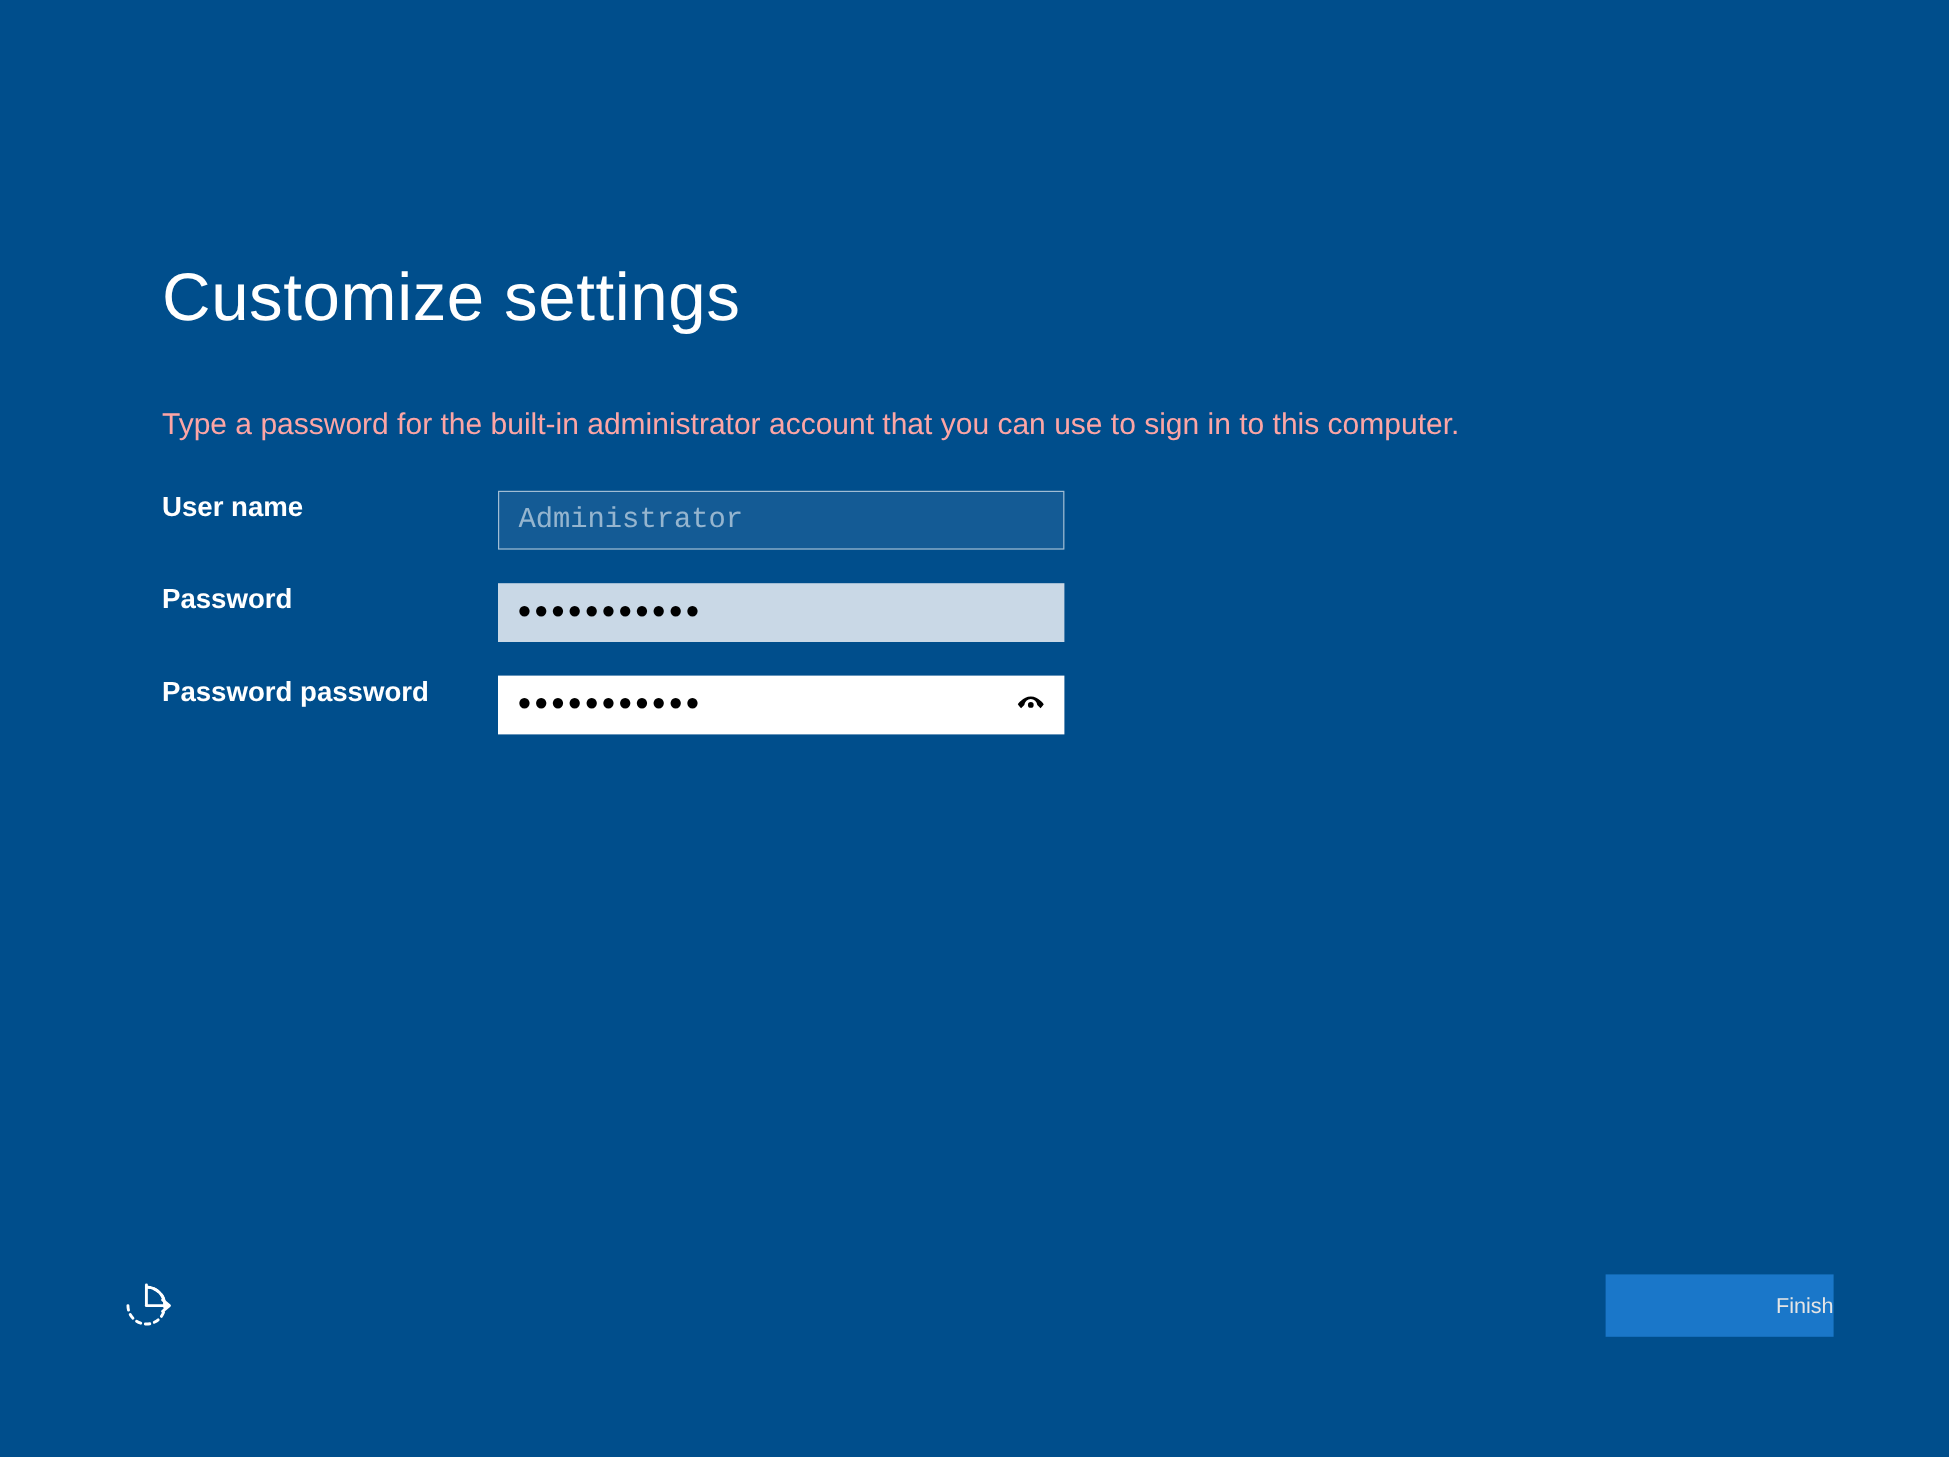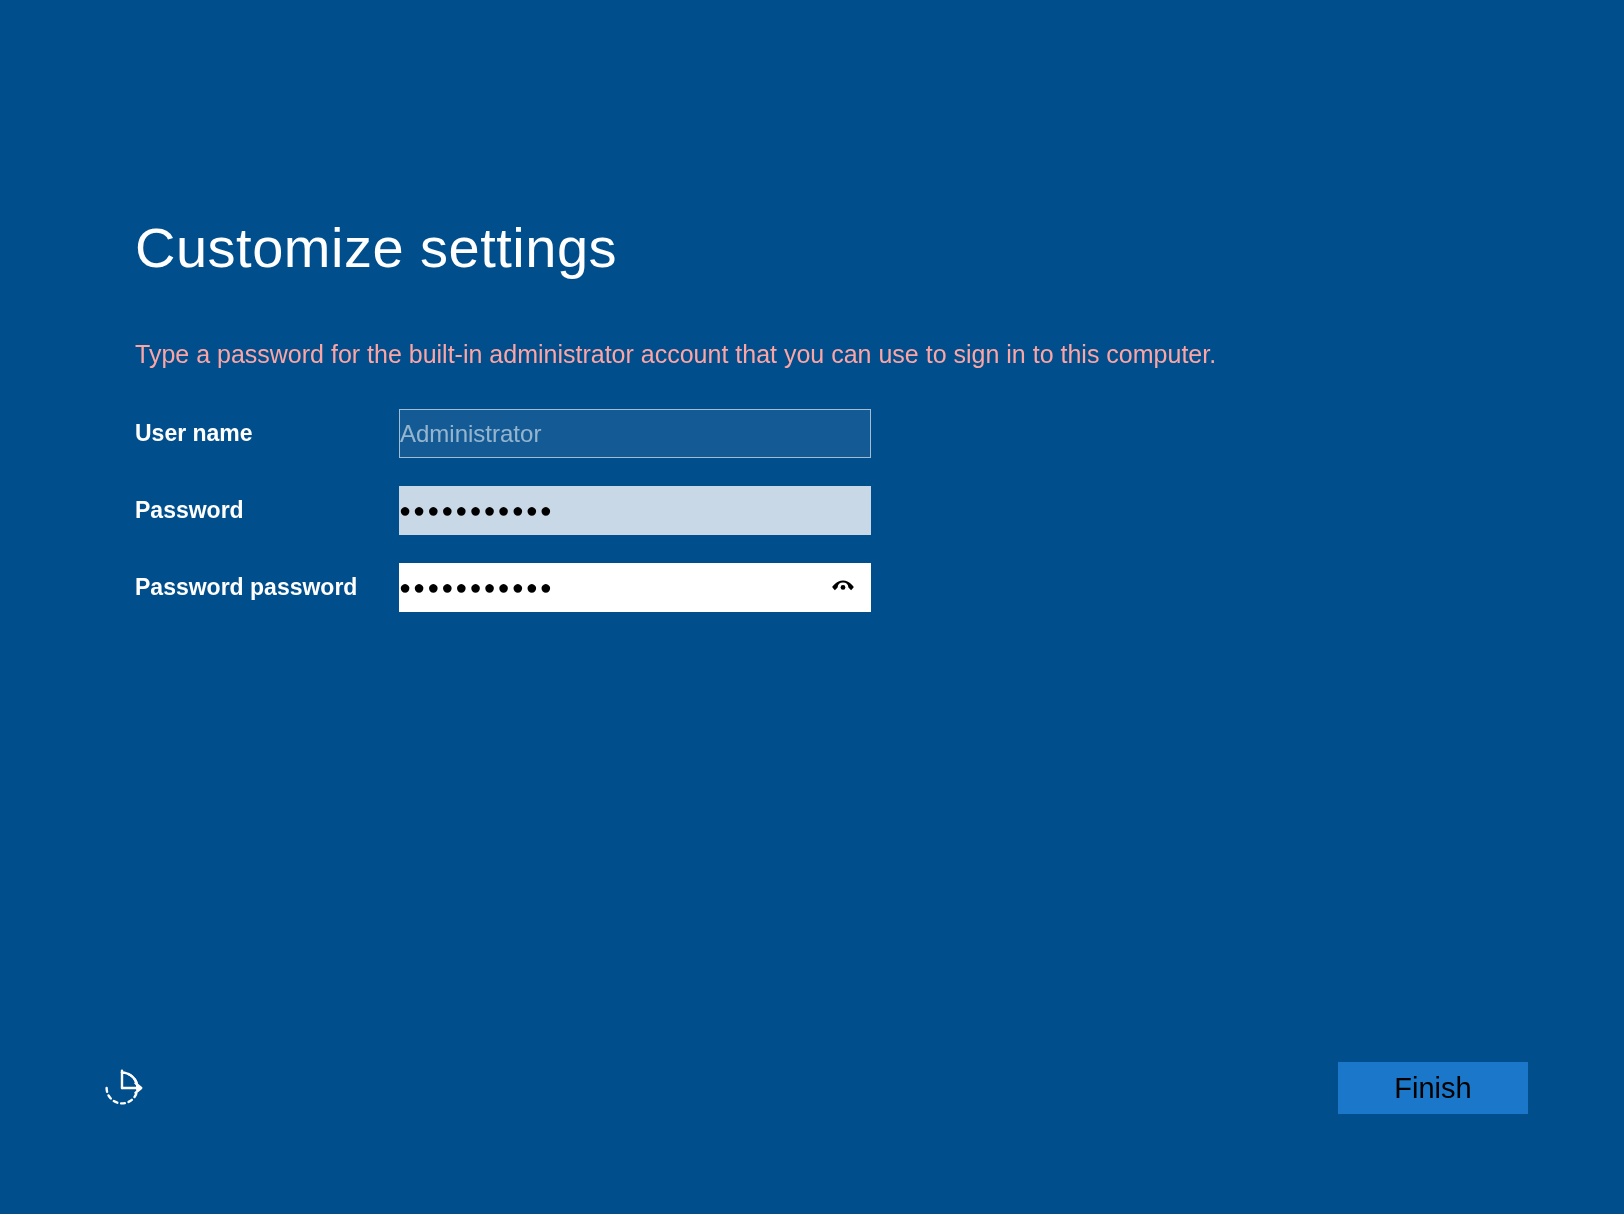--- a/index.html
+++ b/index.html
@@ -35,9 +35,10 @@
     }
     .form-row {
       display: flex;
-      align-items: center;
+      align-items: flex-start;
       margin-bottom: 28px;
       height: 49px;
+      gap: 16px;
     }
     .label {
       width: 264px;

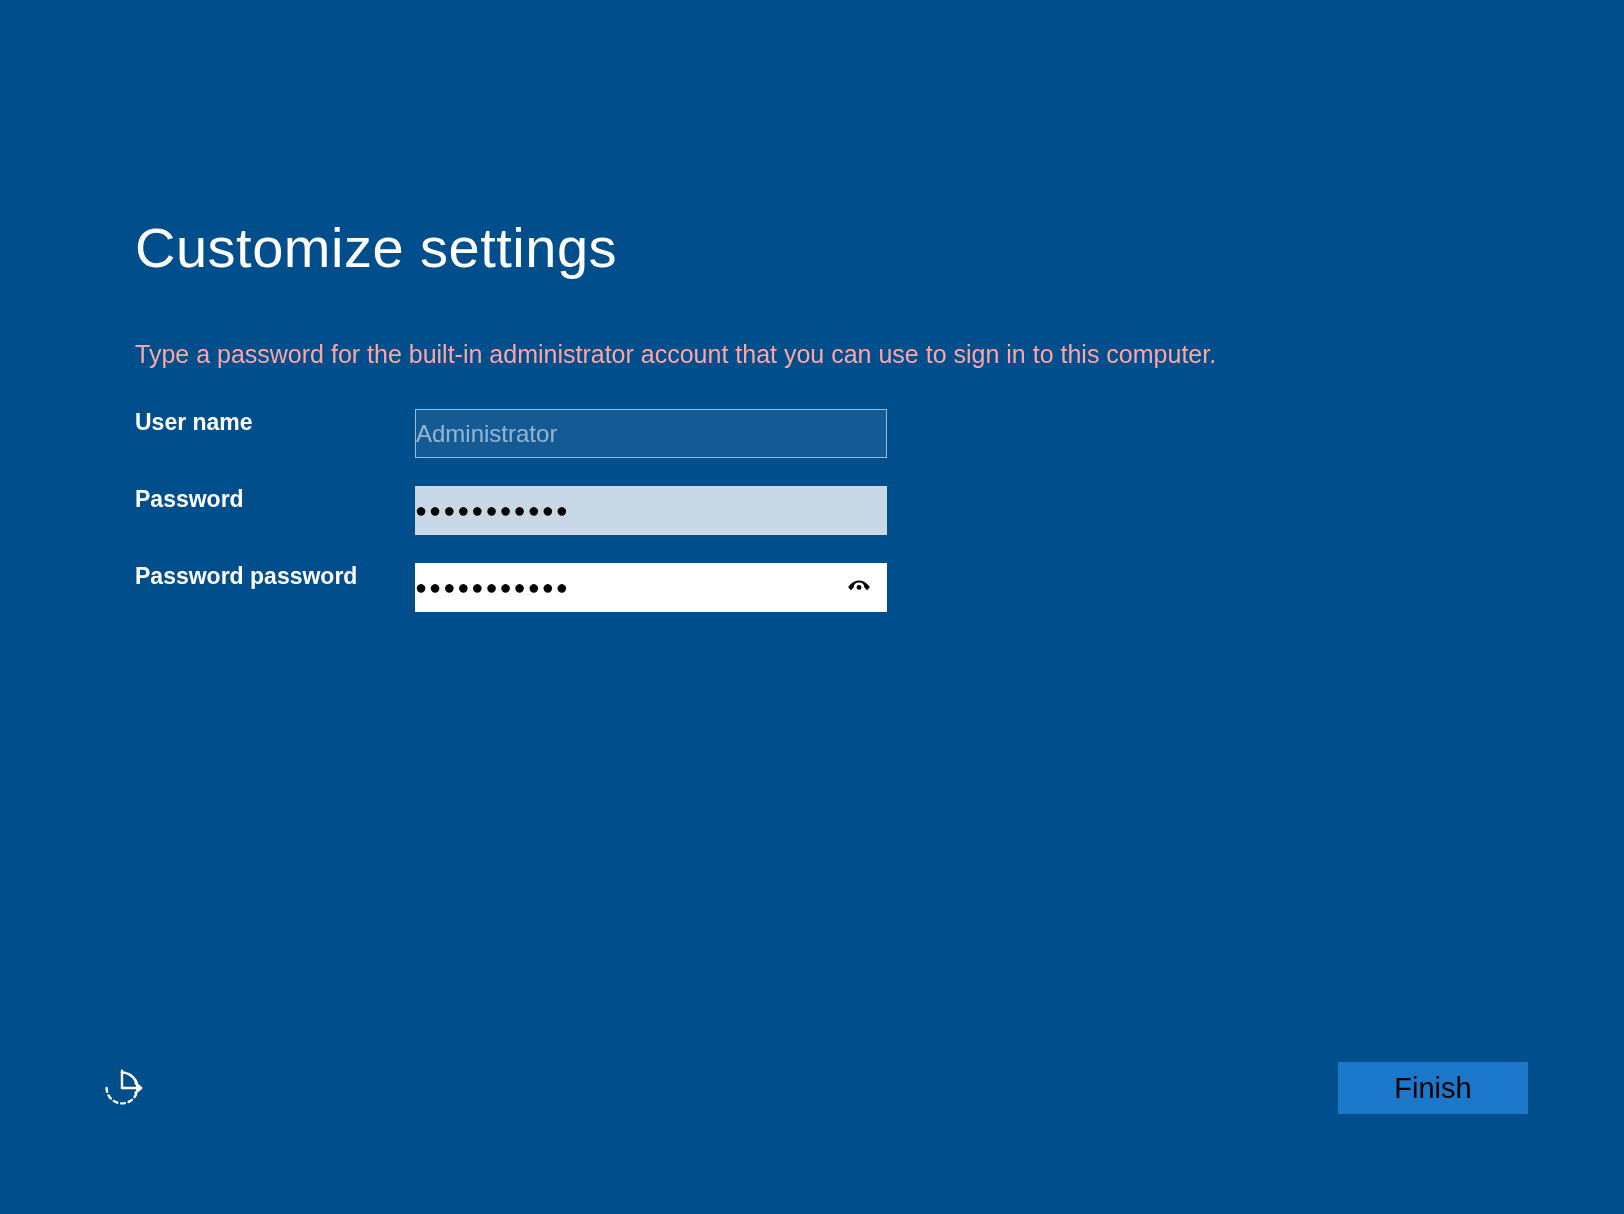--- a/index.html
+++ b/index.html
@@ -59,8 +59,8 @@
       border: none;
       outline: none;
       font-size: 23px;
-      padding: 0 0;
-      font-family: Liberation Sans, sans-serif;
+      padding: 0 16px;
+      font-family: Liberation Mono, monospace;
     }
     .input.username {
       background: rgba(255,255,255,0.08);

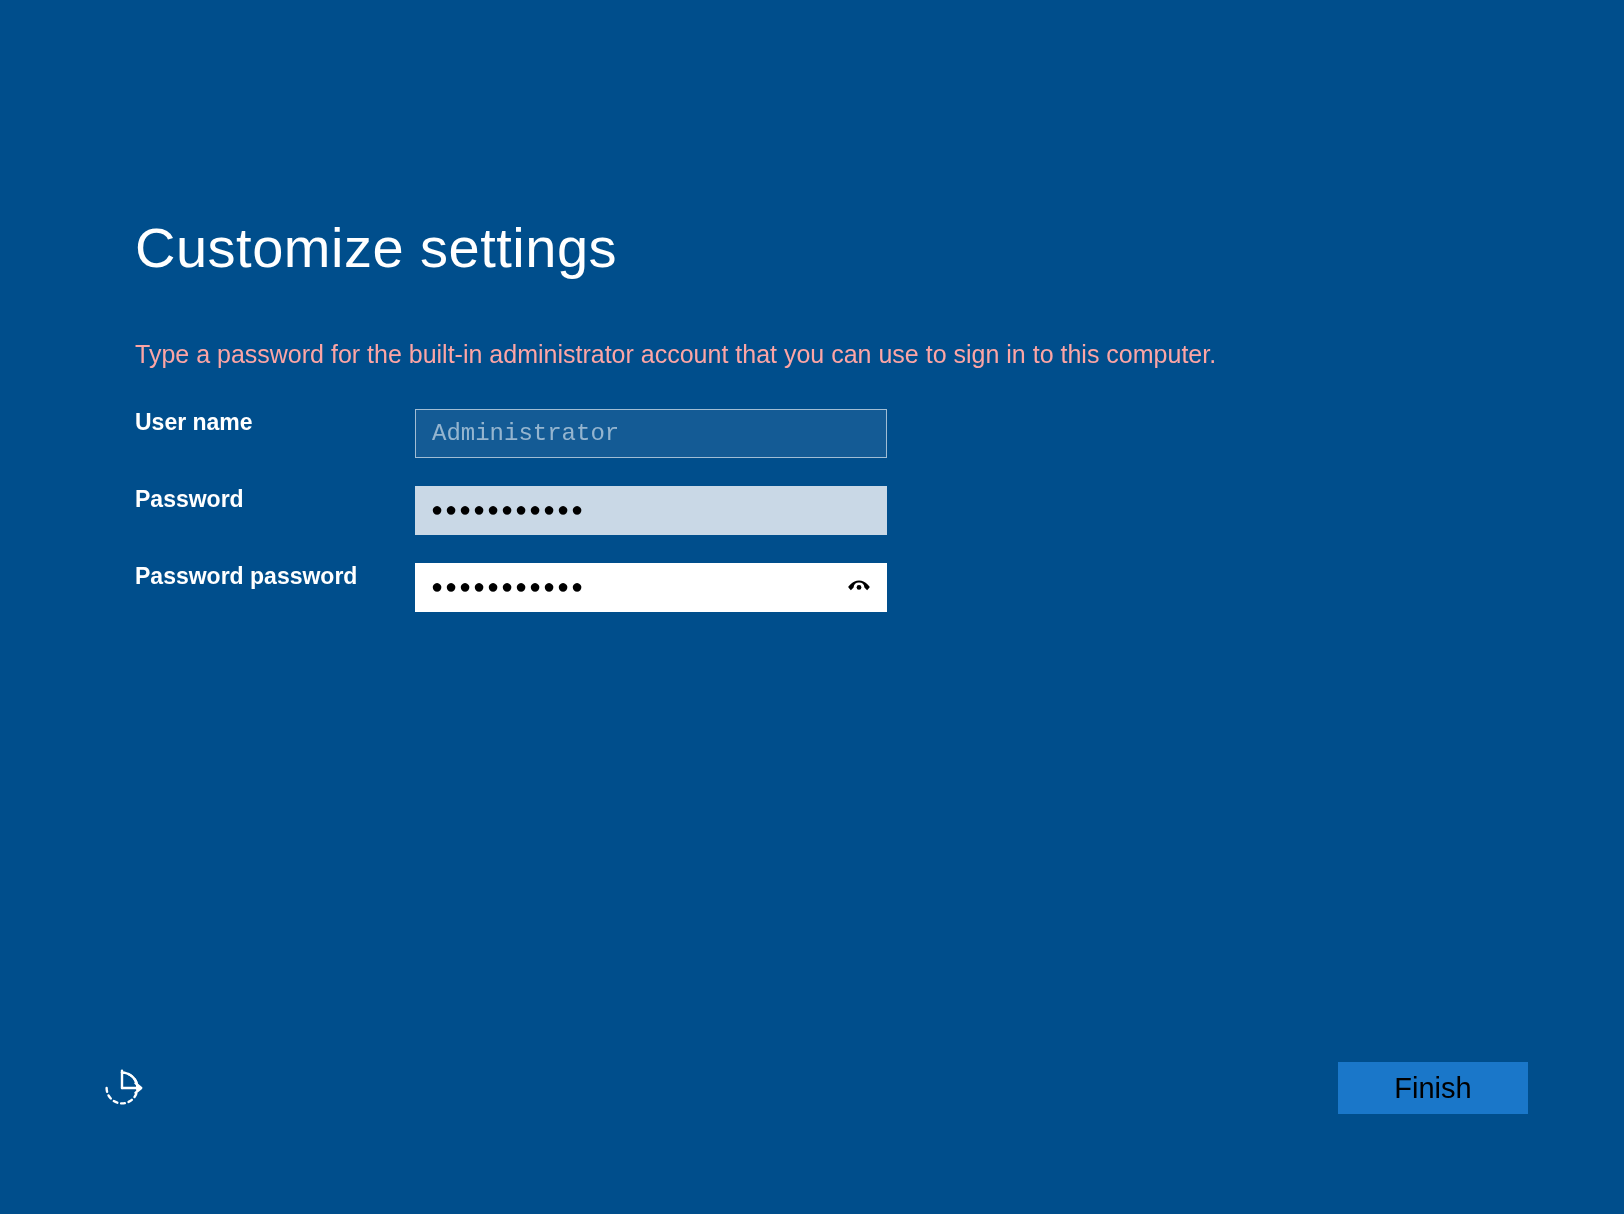--- a/index.html
+++ b/index.html
@@ -115,13 +115,14 @@
     .finish-btn {
       background: #1a77c9;
       border: none;
-      color: #000000;
-      font-size: 29px;
+      color: #e5e5e5;
+      font-size: 18px;
       font-weight: 400;
       width: 190px;
       height: 52px;
       cursor: pointer;
       font-family: inherit;
+      text-align: right;
     }
   </style>
 </head>

